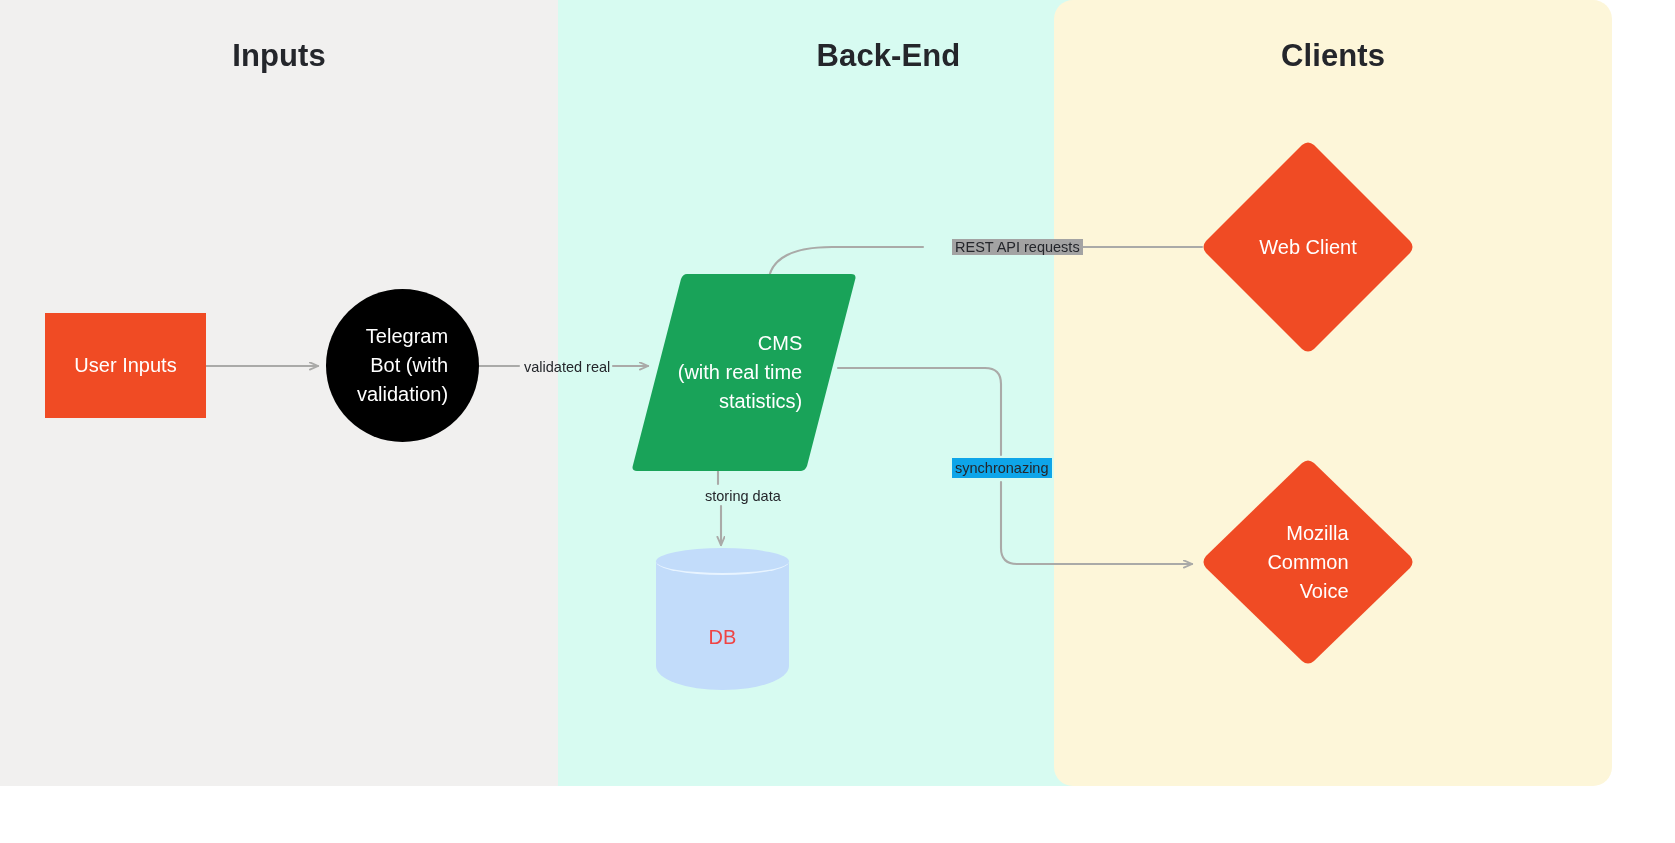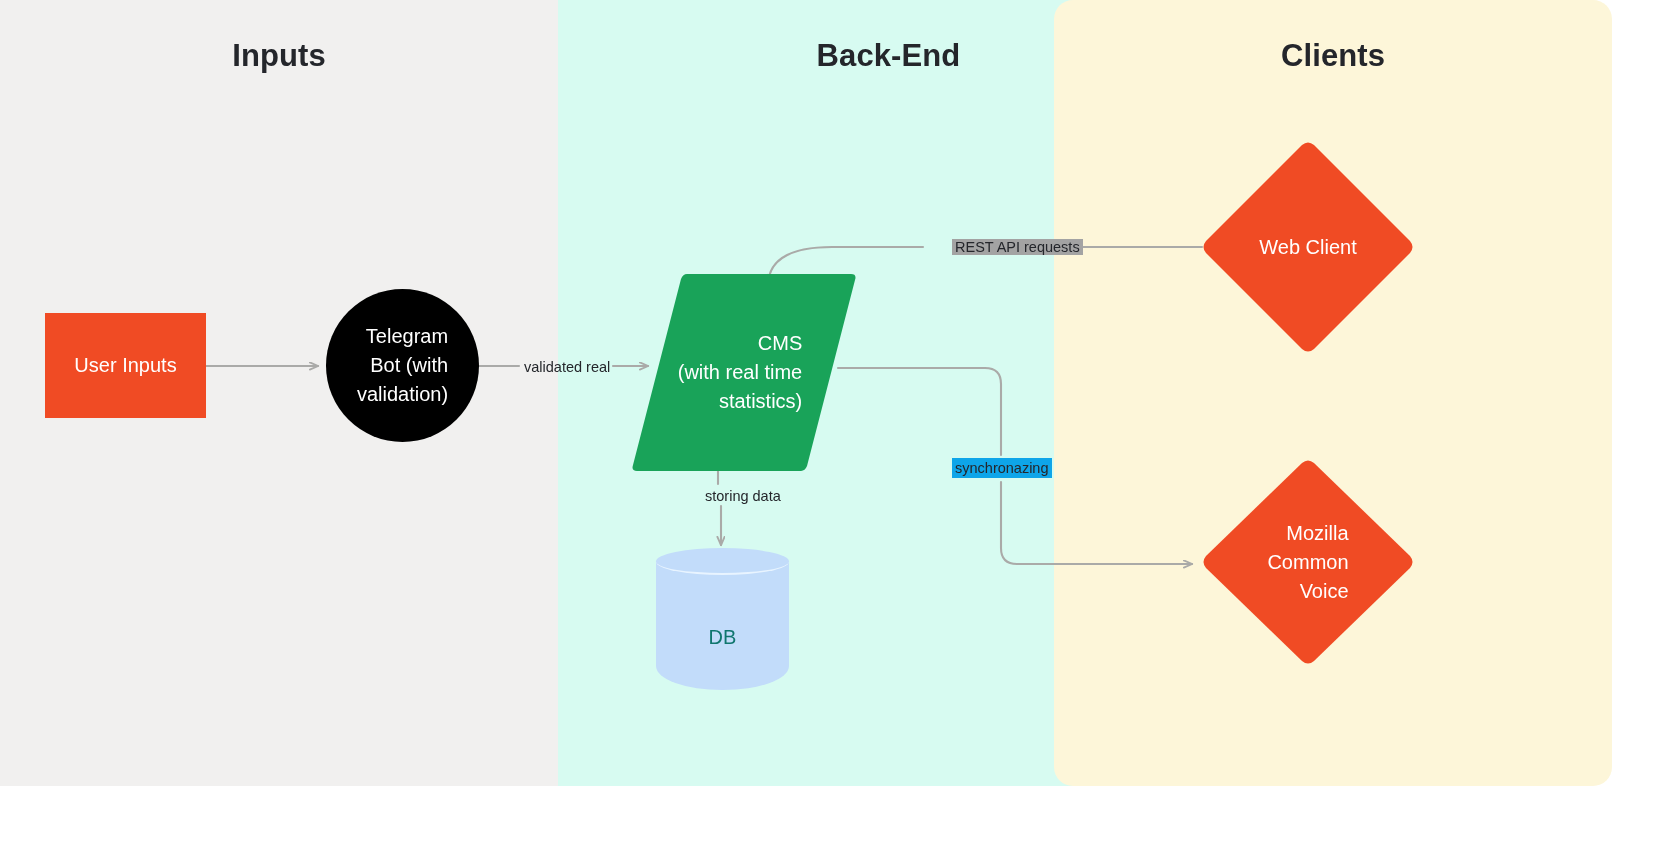--- a/index.html
+++ b/index.html
@@ -135,7 +135,7 @@
   .cyl-db .node-label {
     position: relative;
     z-index: 3;
-    color: #0f766e;
+    color: #ef4444;
     margin-top: 36px;
   }
 

